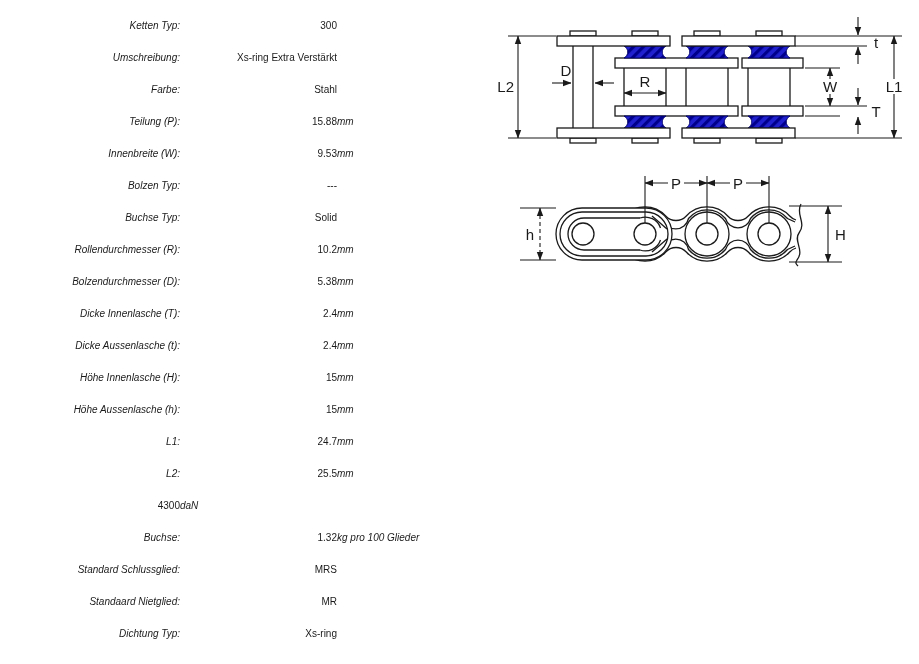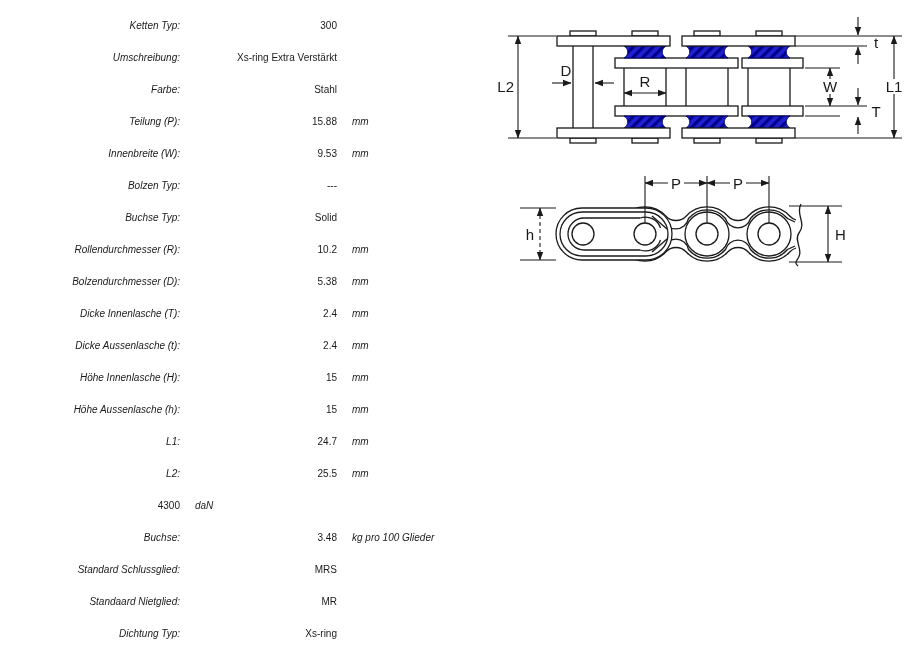--- a/index.html
+++ b/index.html
@@ -9,7 +9,7 @@
   .spec-row{display:grid;grid-template-columns:180px 157px 1fr;height:32px;align-items:center;font-size:10px;}
   .spec-label{font-style:italic;text-align:right;white-space:nowrap;}
   .spec-value{text-align:right;white-space:nowrap;}
-  .spec-unit{font-style:italic;text-align:left;padding-left:15px;white-space:nowrap;}
+  .spec-unit{font-style:italic;text-align:left;white-space:nowrap;}
   .diagram{position:absolute;left:490px;top:0;}
   .diagram text{font-family:"Liberation Sans",sans-serif;font-size:15px;fill:#1a1a1a;}
   .ln{stroke:#1a1a1a;stroke-width:1.3;fill:none;}

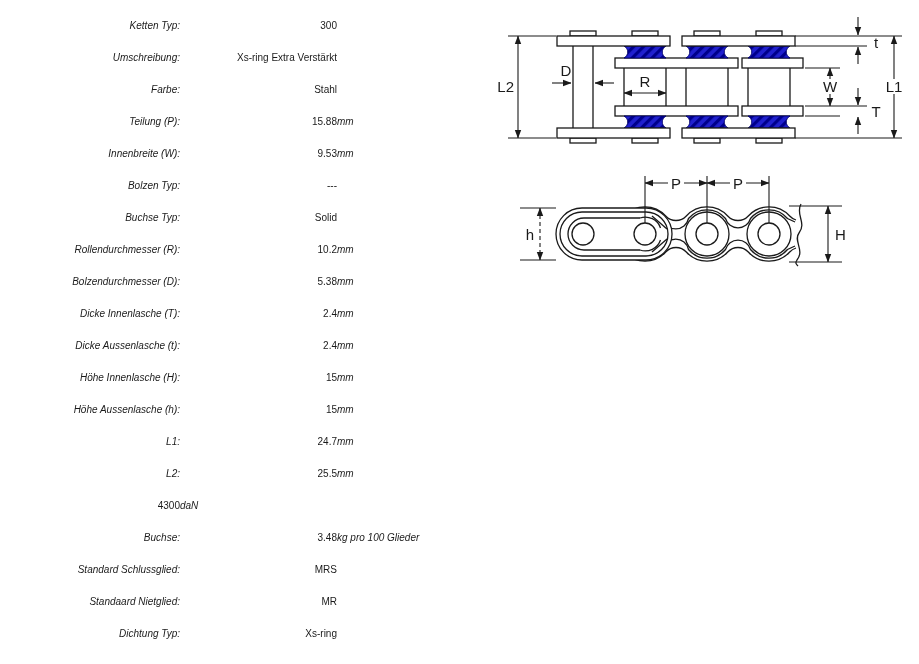--- a/index.html
+++ b/index.html
@@ -105,7 +105,7 @@
     </div>
       <div class="spec-row">
       <span class="spec-label">Buchse:</span>
-      <span class="spec-value">3.48</span>
+      <span class="spec-value">1.32</span>
       <span class="spec-unit">kg pro 100 Glieder</span>
     </div>
       <div class="spec-row">

